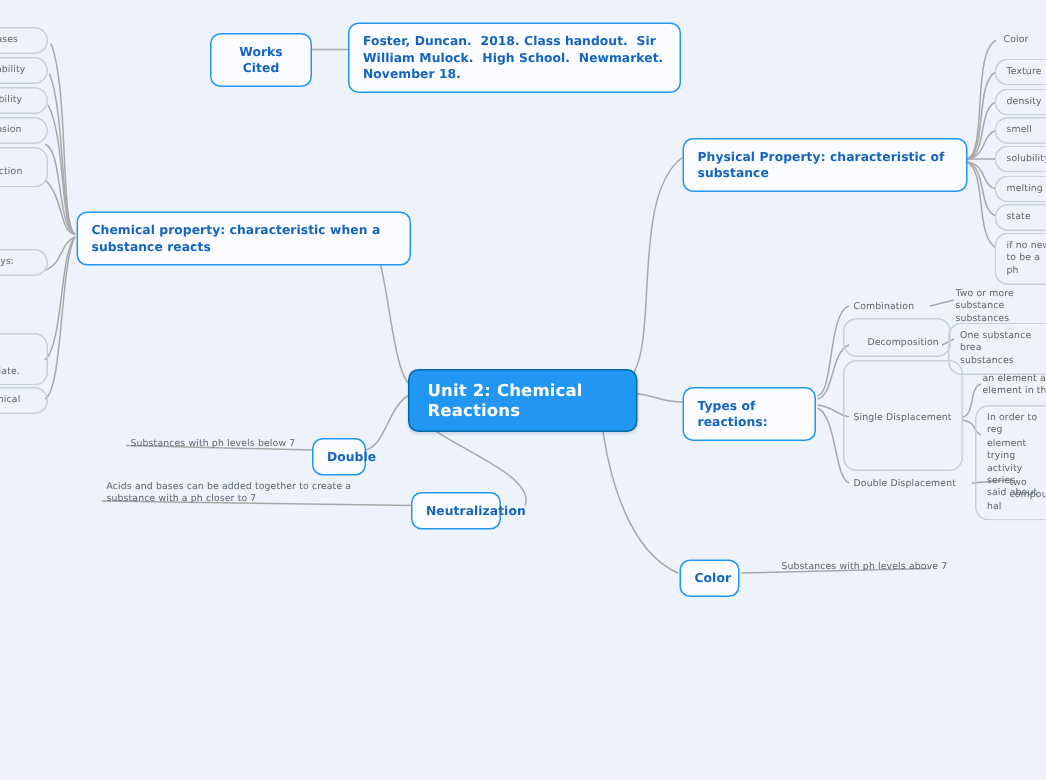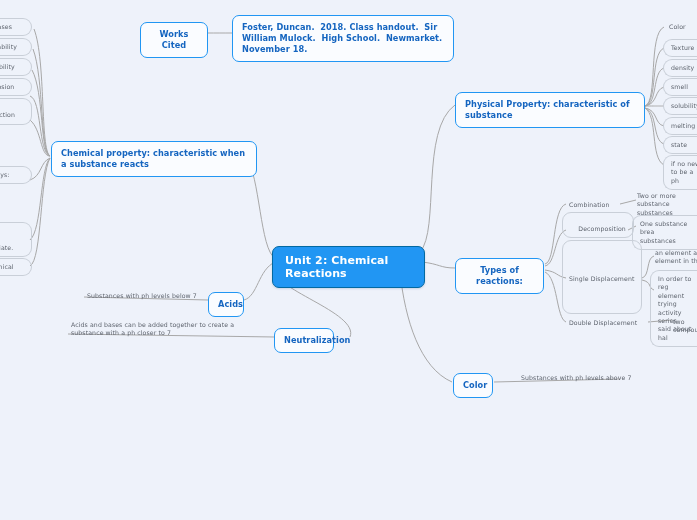--- a/index.html
+++ b/index.html
@@ -145,7 +145,7 @@
   <div class="node primary" style="left:140px; top:22px; width:68px; text-align:center;">Works Cited</div>
   <div class="node primary" style="left:232px; top:15px; width:222px;">Foster, Duncan.  2018. Class handout.  Sir William Mulock.  High School.  Newmarket. November 18.</div>
 
-  <div class="node primary" style="left:51px; top:141px; width:206px;">Chemical property: characteristic when a substance reacts</div>
+  <div class="node primary" style="left:51px; top:141px; width:223px;">Chemical property: characteristic when a substance reacts</div>
 
   <div class="node leaf clip-left" style="left:-22px; top:18px; width:54px;">or bases</div>
   <div class="node leaf clip-left" style="left:-22px; top:38px; width:54px;">mmability</div>

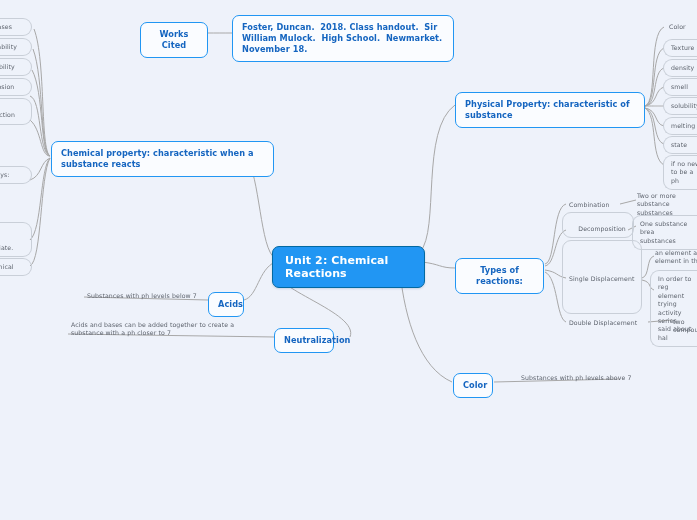--- a/index.html
+++ b/index.html
@@ -171,7 +171,7 @@
   <div class="node leaf clip-right" style="left:663px; top:155px; width:46px;">if no new
 to be a ph</div>
 
-  <div class="node primary" style="left:455px; top:258px; width:89px; text-align:center;">Types of reactions:</div>
+  <div class="node primary" style="left:455px; top:258px; width:89px; ">Types of reactions:</div>
 
   <div class="node plain" style="left:566px; top:199px; width:64px;">Combination</div>
   <div class="node leaf" style="left:562px; top:212px; width:72px; height:26px;">

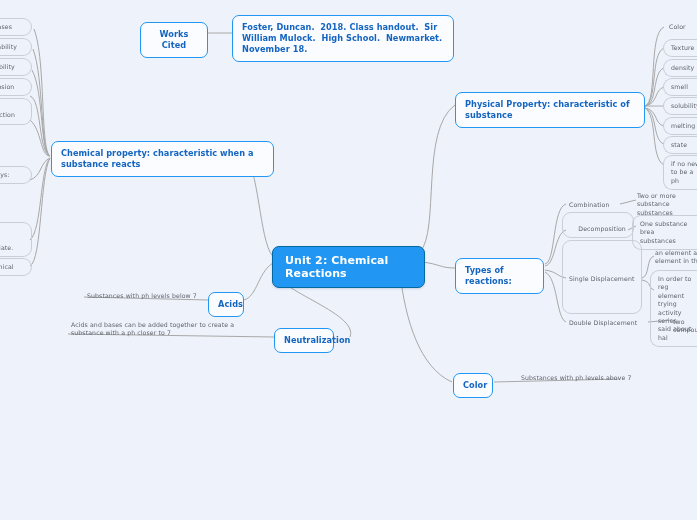--- a/index.html
+++ b/index.html
@@ -193,7 +193,7 @@
 said about hal</div>
   <div class="node plain" style="left:670px; top:316px; width:40px;">two compoun</div>
 
-  <div class="node primary" style="left:208px; top:292px; width:36px; text-align:center;">Acids</div>
+  <div class="node primary" style="left:208px; top:292px; width:36px; text-align:center;">Double</div>
   <div class="node plain" style="left:84px; top:290px; width:120px;">Substances with ph levels below 7</div>
 
   <div class="node primary" style="left:274px; top:328px; width:60px; text-align:center;">Neutralization</div>

